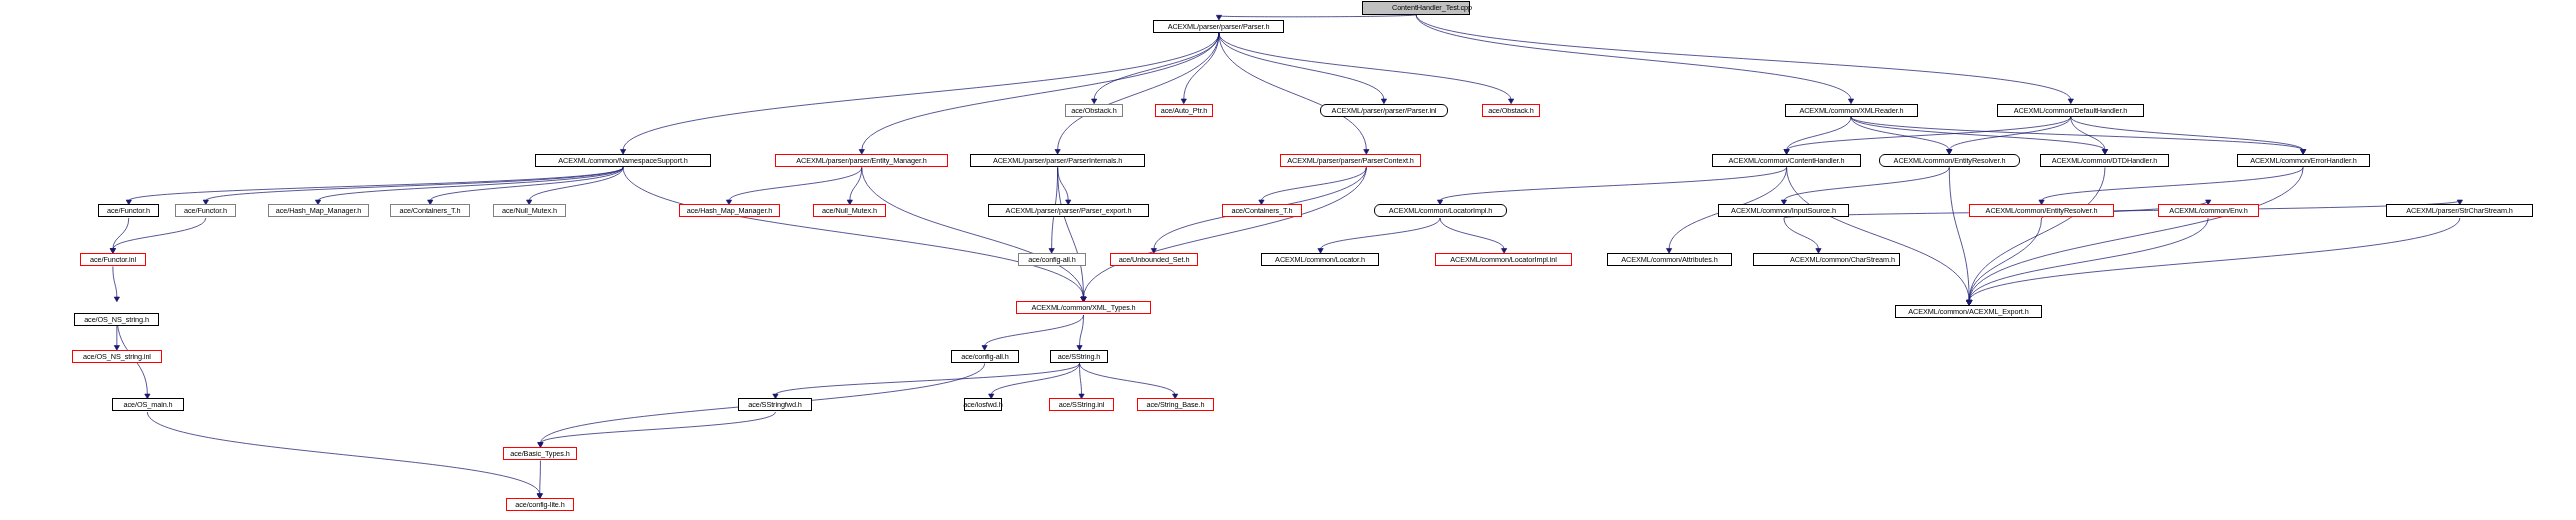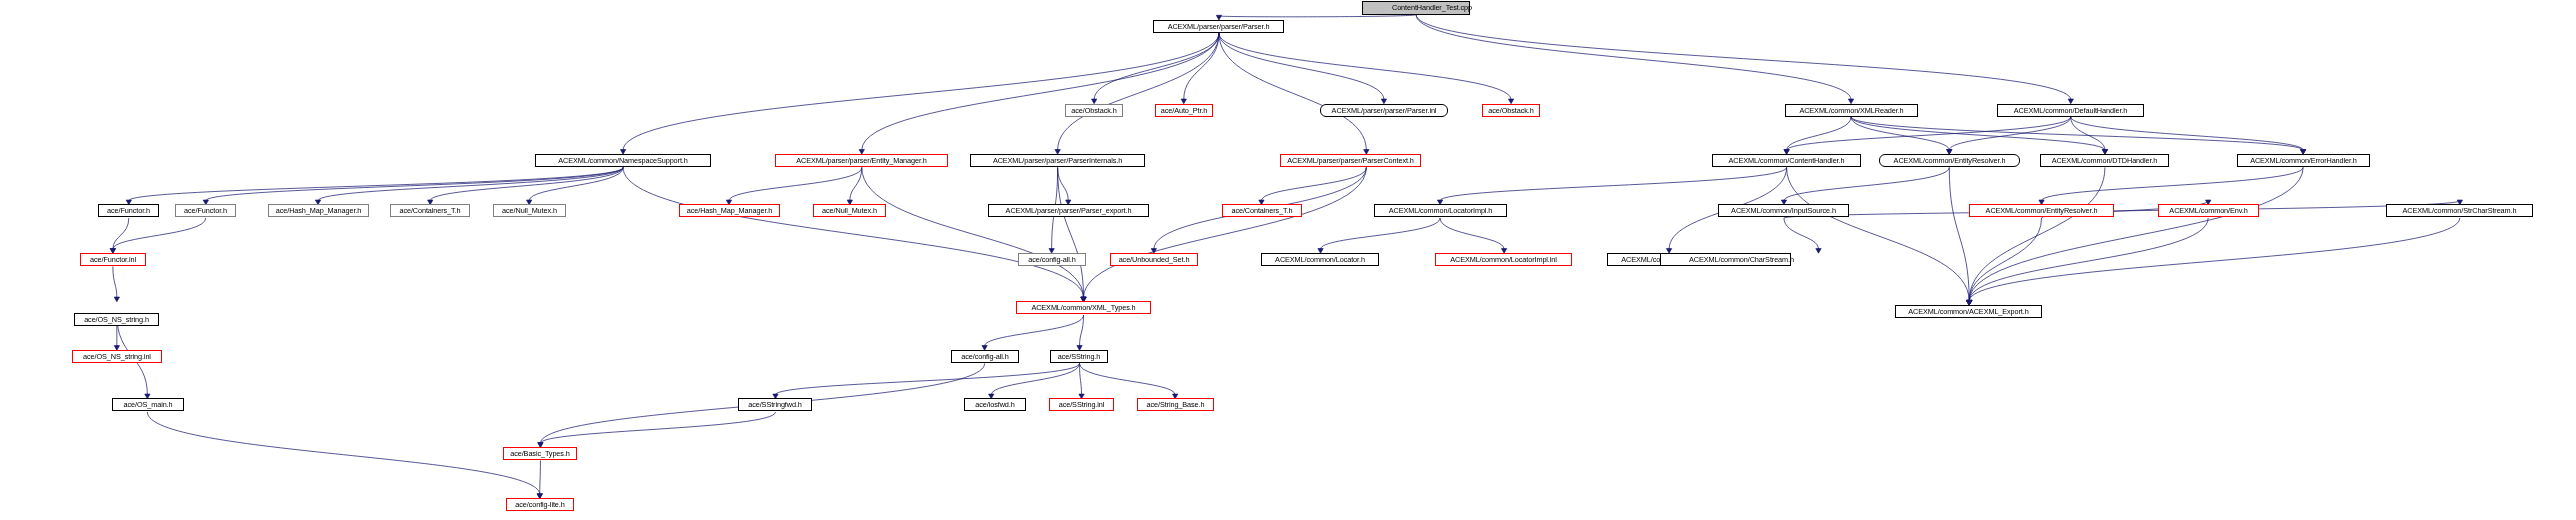--- a/index.html
+++ b/index.html
@@ -179,7 +179,7 @@
       <div class="node red" style="left: 813px; top: 204px; width: 73px;">ace/Null_Mutex.h</div>
       <div class="node" style="left: 988px; top: 204px; width: 161px;">ACEXML/parser/parser/Parser_export.h</div>
       <div class="node red" style="left: 1222px; top: 204px; width: 80px;">ace/Containers_T.h</div>
-      <div class="node" style="left: 1374px; top: 204px; width: 133px;">ACEXML/common/LocatorImpl.h</div>
+      <div class="node" style="left: 1374px; top: 204px; width: 133px; border-radius: 6px;">ACEXML/common/LocatorImpl.h</div>
       <div class="node" style="left: 1718px; top: 204px; width: 131px;">ACEXML/common/InputSource.h</div>
       <div class="node red" style="left: 1969px; top: 204px; width: 145px;">ACEXML/common/EntityResolver.h</div>
       <div class="node red" style="left: 2158px; top: 204px; width: 101px;">ACEXML/common/Env.h</div>

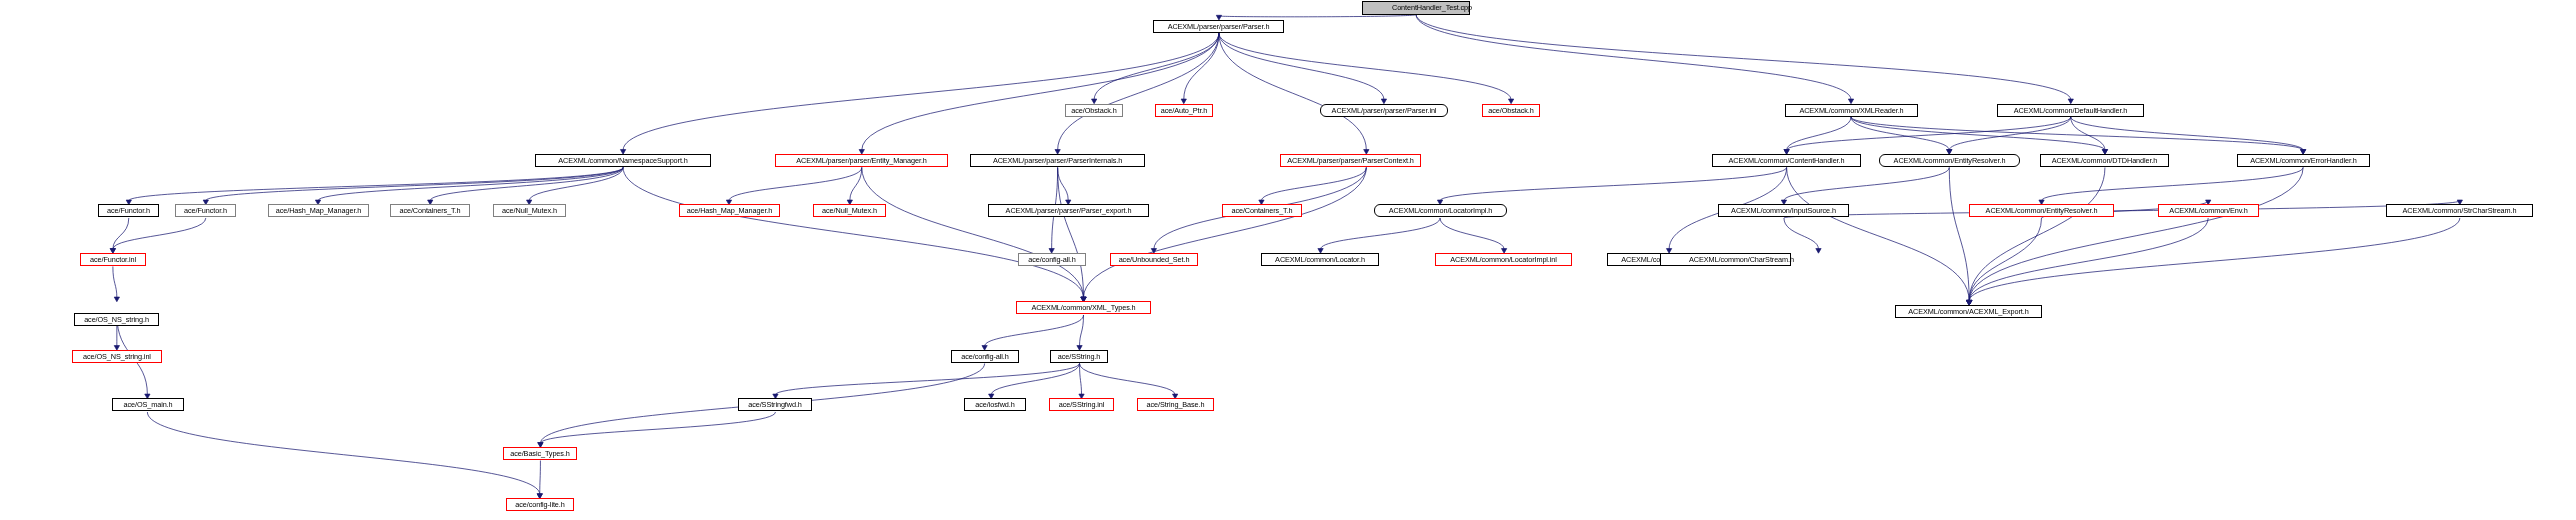--- a/index.html
+++ b/index.html
@@ -183,7 +183,7 @@
       <div class="node" style="left: 1718px; top: 204px; width: 131px;">ACEXML/common/InputSource.h</div>
       <div class="node red" style="left: 1969px; top: 204px; width: 145px;">ACEXML/common/EntityResolver.h</div>
       <div class="node red" style="left: 2158px; top: 204px; width: 101px;">ACEXML/common/Env.h</div>
-      <div class="node" style="left: 2386px; top: 204px; width: 147px;">ACEXML/common/StrCharStream.h</div>
+      <div class="node" style="left: 2386px; top: 204px; width: 147px;">ACEXML/parser/StrCharStream.h</div>
       <div class="node grey" style="left: 1018px; top: 253px; width: 68px;">ace/config-all.h</div>
       <div class="node red" style="left: 1110px; top: 253px; width: 88px;">ace/Unbounded_Set.h</div>
       <div class="node" style="left: 1261px; top: 253px; width: 118px;">ACEXML/common/Locator.h</div>

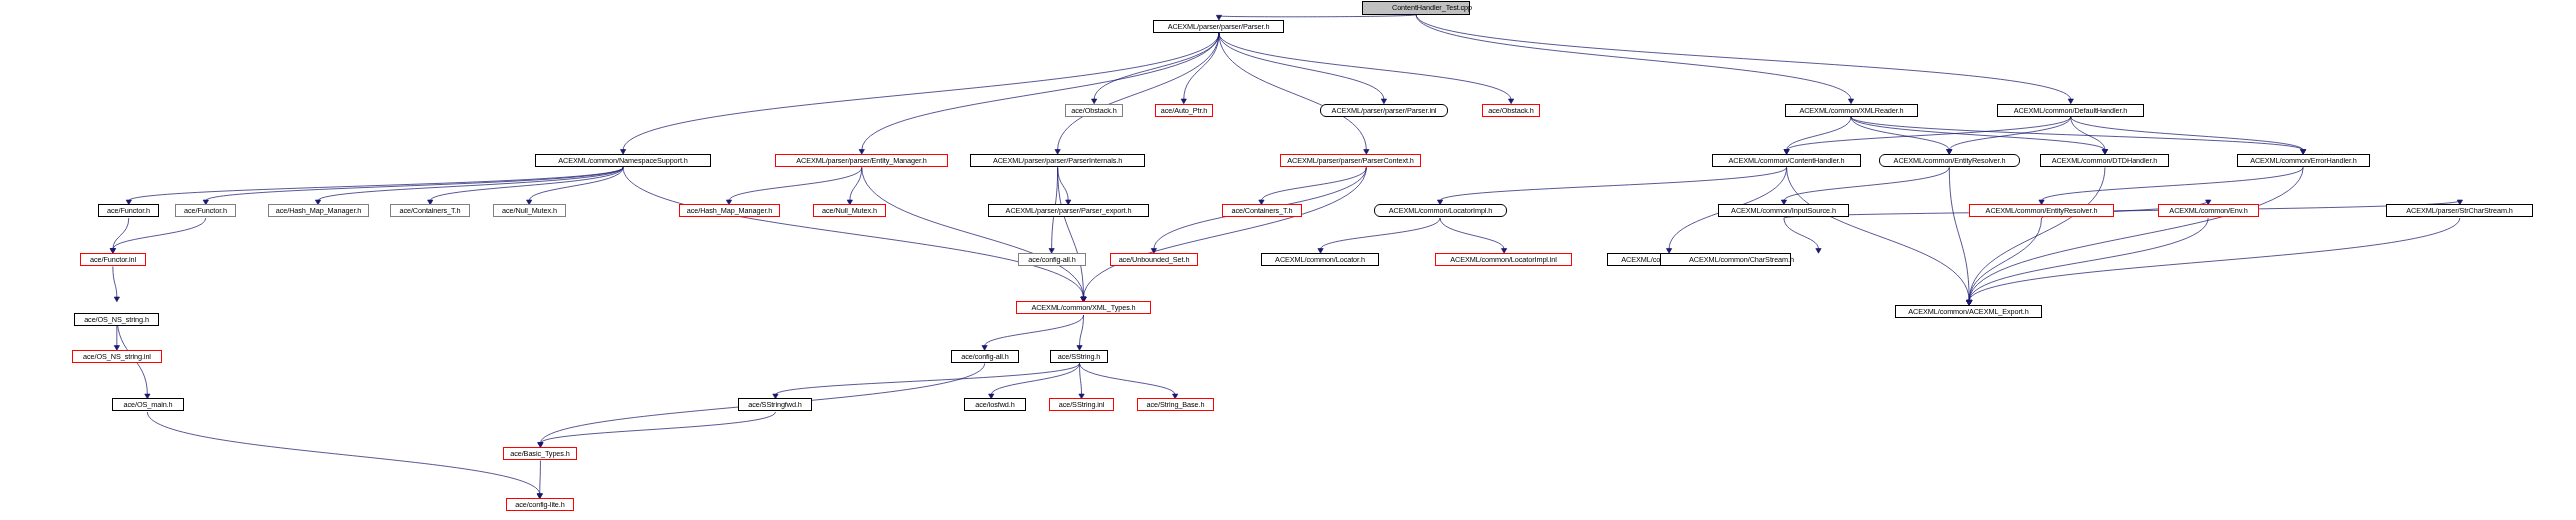--- a/index.html
+++ b/index.html
@@ -189,7 +189,7 @@
       <div class="node" style="left: 1261px; top: 253px; width: 118px;">ACEXML/common/Locator.h</div>
       <div class="node red" style="left: 1435px; top: 253px; width: 137px;">ACEXML/common/LocatorImpl.inl</div>
       <div class="node" style="left: 1607px; top: 253px; width: 125px;">ACEXML/common/Attributes.h</div>
-      <div class="node" style="left: 1660px; top: 253px; width: 131px; padding-left: 32px;">ACEXML/common/CharStream.h</div>
+      <div class="node" style="left: 1753px; top: 253px; width: 147px; padding-left: 32px;">ACEXML/common/CharStream.h</div>
       <div class="node" style="left: 1895px; top: 305px; width: 147px;">ACEXML/common/ACEXML_Export.h</div>
       <div class="node red" style="left: 80px; top: 253px; width: 66px;">ace/Functor.inl</div>
       <div class="node" style="left: 74px; top: 301px; width: 85px; margin-top: 12px;">ace/OS_NS_string.h</div>

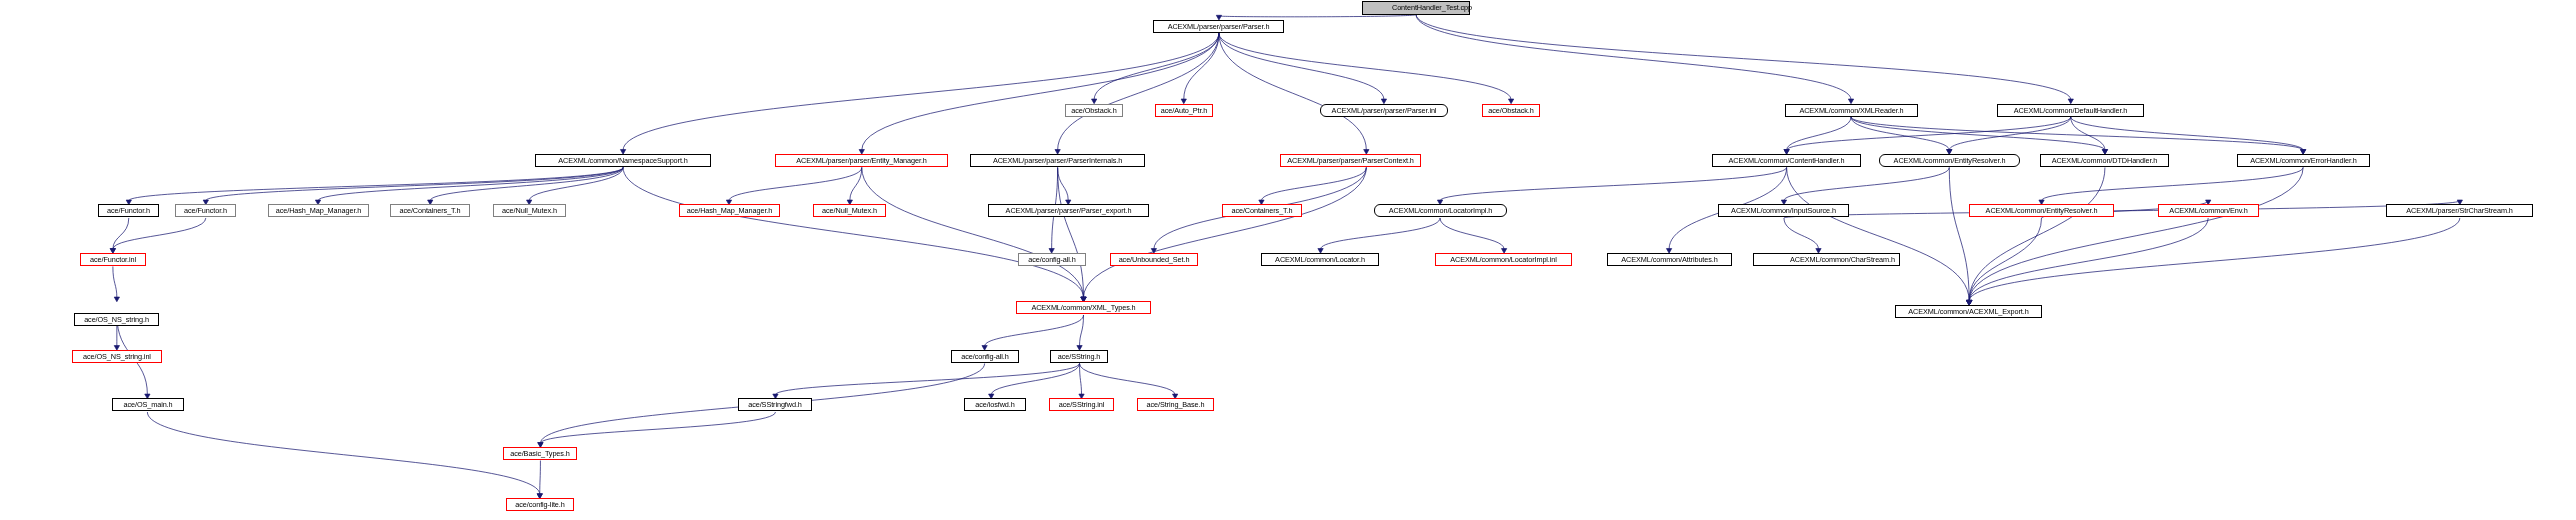--- a/index.html
+++ b/index.html
@@ -199,7 +199,7 @@
       <div class="node" style="left: 951px; top: 350px; width: 68px;">ace/config-all.h</div>
       <div class="node" style="left: 1050px; top: 350px; width: 58px;">ace/SString.h</div>
       <div class="node" style="left: 738px; top: 398px; width: 74px;">ace/SStringfwd.h</div>
-      <div class="node" style="left: 964px; top: 398px; width: 62px;">ace/iosfwd.h</div>
+      <div class="node" style="left: 964px; top: 398px; width: 38px;">ace/iosfwd.h</div>
       <div class="node red" style="left: 1049px; top: 398px; width: 65px;">ace/SString.inl</div>
       <div class="node red" style="left: 1137px; top: 398px; width: 77px;">ace/String_Base.h</div>
       <div class="node red" style="left: 503px; top: 447px; width: 74px;">ace/Basic_Types.h</div>

